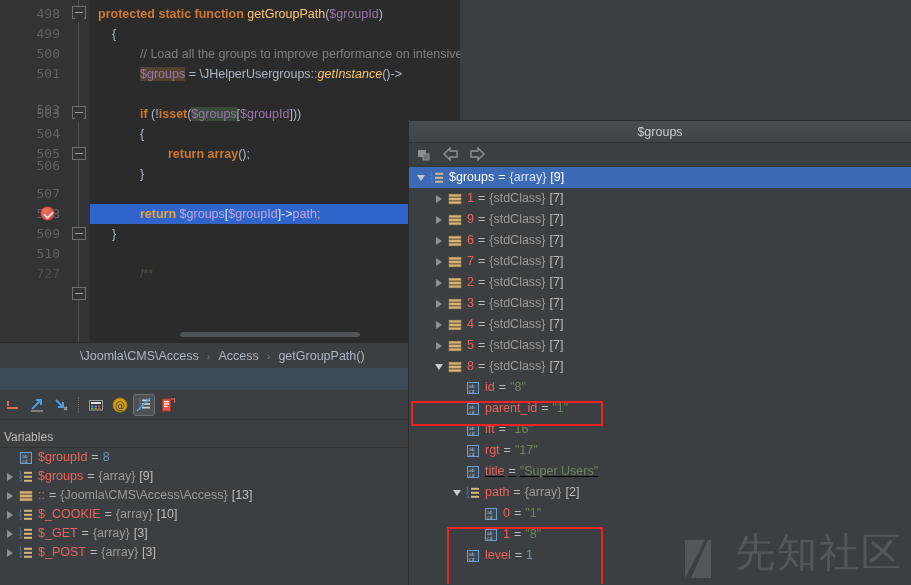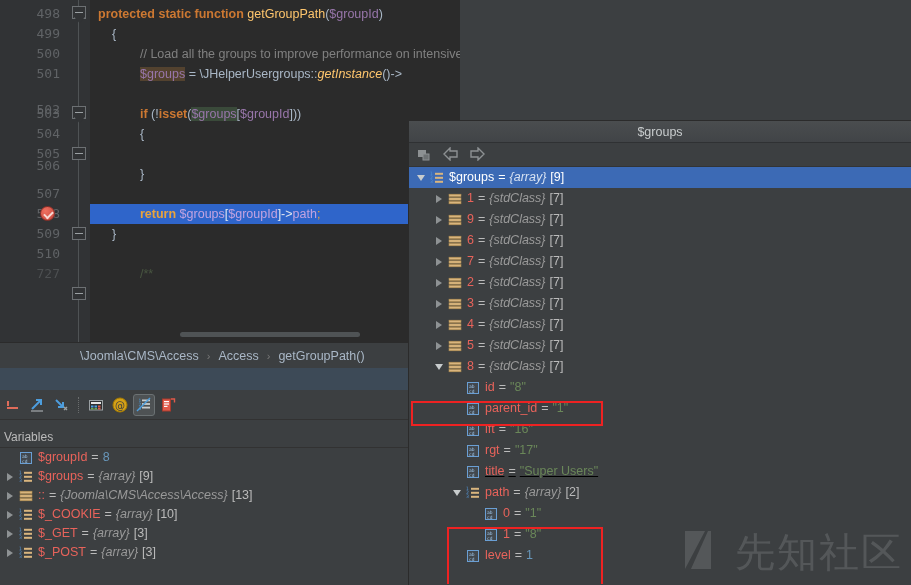--- a/index.html
+++ b/index.html
@@ -244,6 +244,7 @@
 
       <div class="codeline" style="top:124px; padding-left:50px"><span class="plain">{</span></div>
 
+      <div class="codeline" style="top:144px; padding-left:78px"><span class="kw">return</span><span class="plain"> </span><span class="kw">array</span><span class="plain">();</span></div>
 
       <div class="codeline" style="top:164px; padding-left:50px"><span class="plain">}</span></div>
 

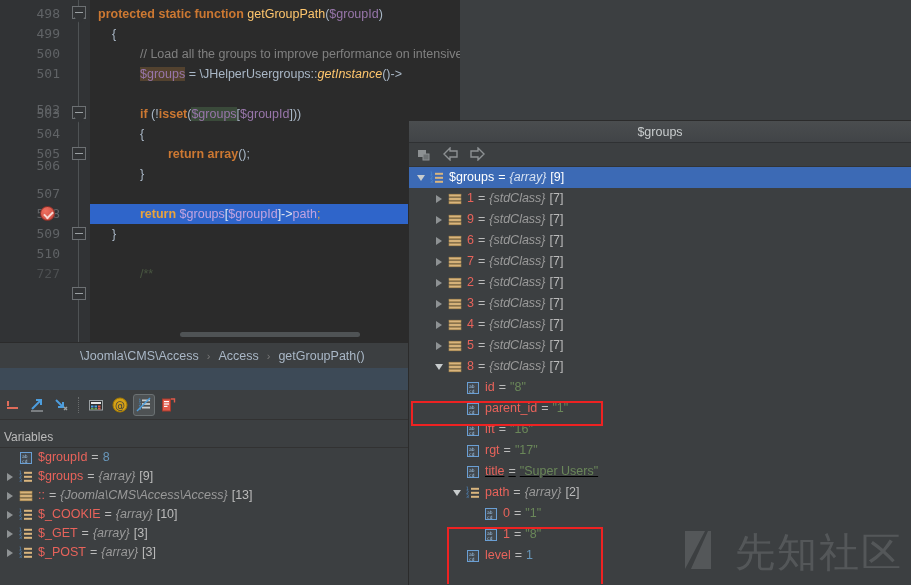--- a/index.html
+++ b/index.html
@@ -136,7 +136,7 @@
   .ico{ flex:0 0 16px; width:16px; height:16px; margin-right:4px; position:relative; }
   .vname{ color:#e8635b; }
   .veq{ color:#bbbbbb; margin:0 4px; }
-  .vtype{ color:#9a9a9a;font-style:italic; }
+  .vtype{ color:#9a9a9a; }
   .vcount{ color:#bbbbbb; margin-left:4px; }
   .vstr{ color:#6a8759; }
   .vnum{ color:#6897bb; }

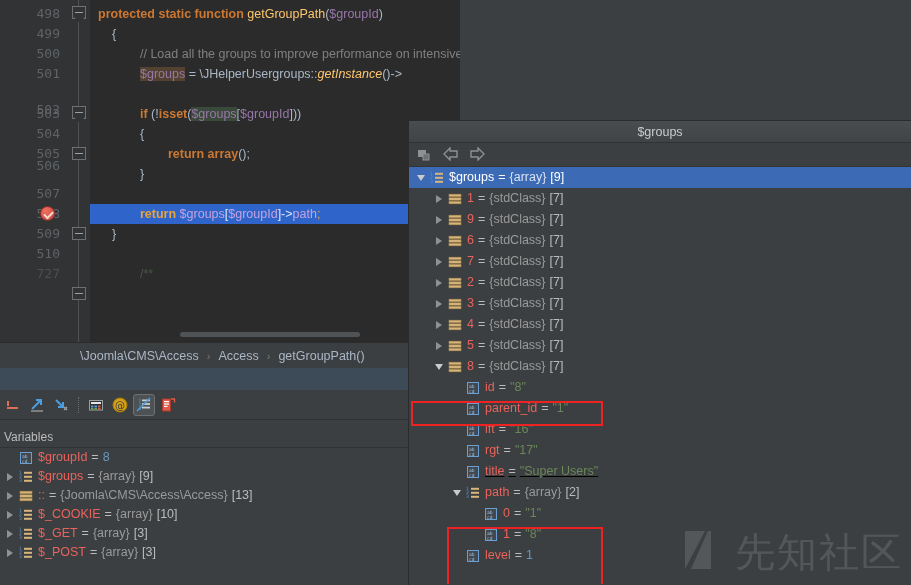--- a/index.html
+++ b/index.html
@@ -175,7 +175,7 @@
 
   
   .wm{
-    position:absolute; right:8px; bottom:4px; display:flex; align-items:flex-start;
+    position:absolute; right:8px; bottom:4px; display:flex; align-items:flex-end;
     gap:8px; opacity:0.30; pointer-events:none;
   }
   .wm-logo{

